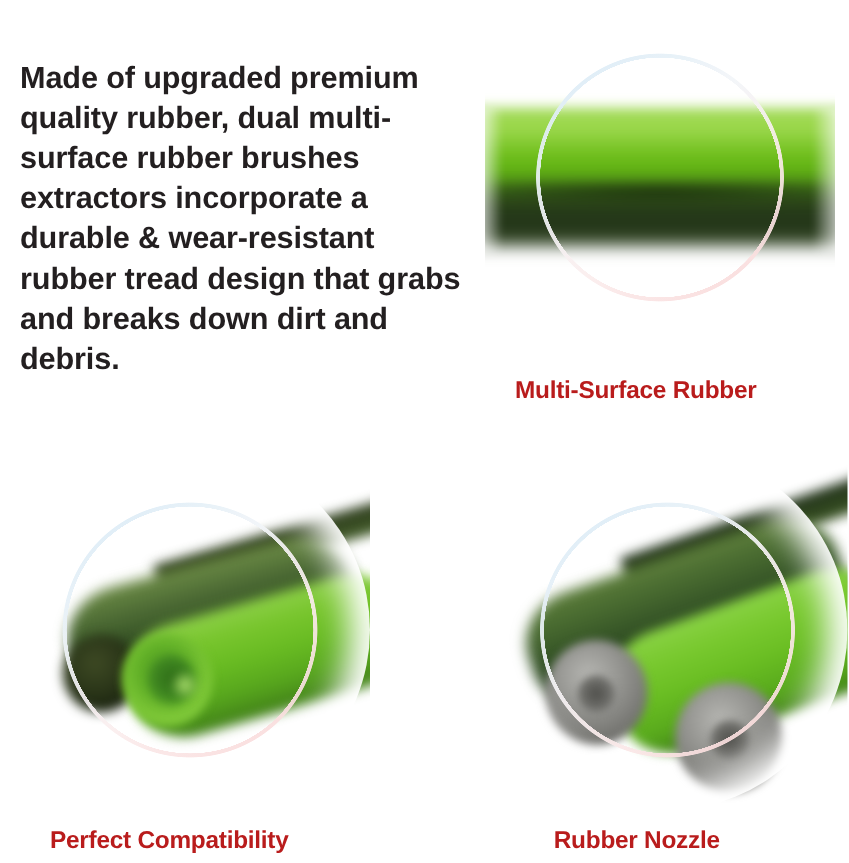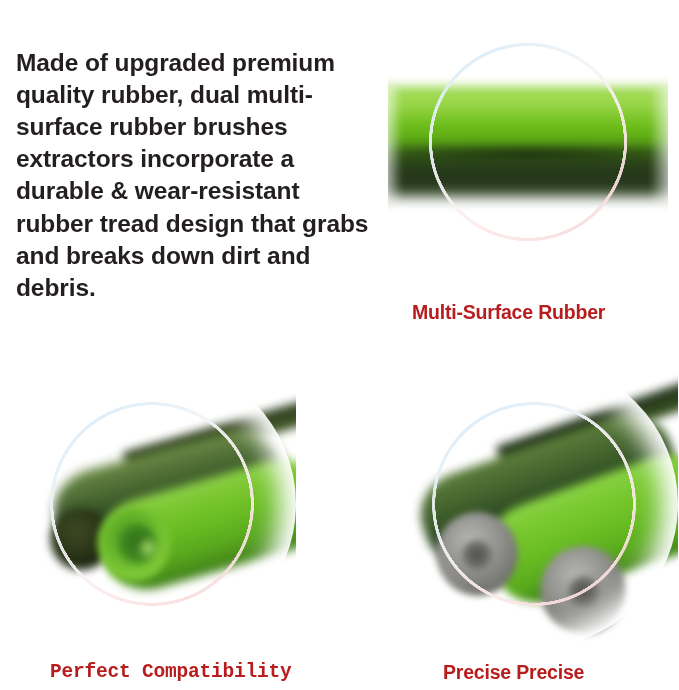--- a/index.html
+++ b/index.html
@@ -181,7 +181,7 @@
     </div>
     <div class="ring" style="width:288px;height:288px;"></div>
   </div>
-  <div class="cap" style="left:50px;top:661px;font-family:Liberation Mono, monospace;">Perfect Compatibility</div>
+  <div class="cap" style="left:40px;top:661px;">Perfect Compatibility</div>
 
   <div class="tile" style="left:390px;top:360px;width:288px;height:288px;">
     <div class="photo">

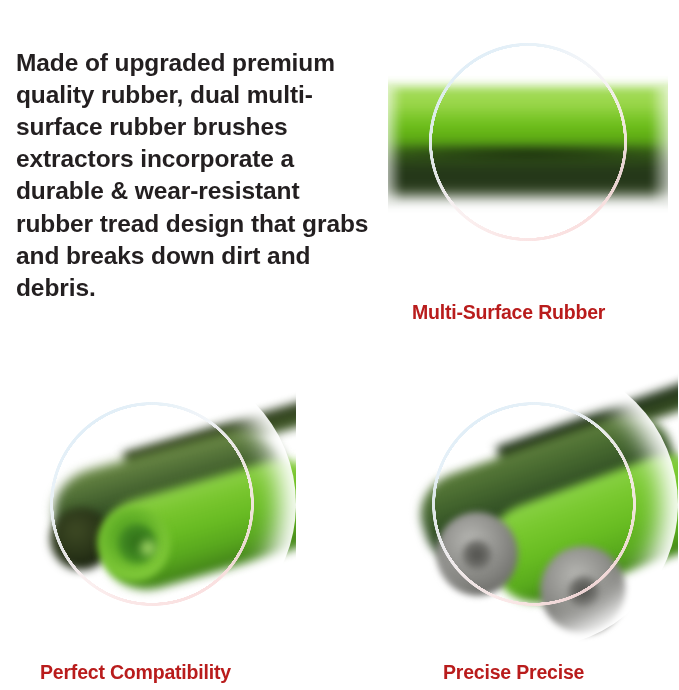--- a/index.html
+++ b/index.html
@@ -196,7 +196,7 @@
     </div>
     <div class="ring" style="width:288px;height:288px;"></div>
   </div>
-  <div class="cap" style="left:443px;top:661px;">Precise Precise</div>
+  <div class="cap" style="left:443px;top:661px;">Rubber Nozzle</div>
 
 </div>
 

